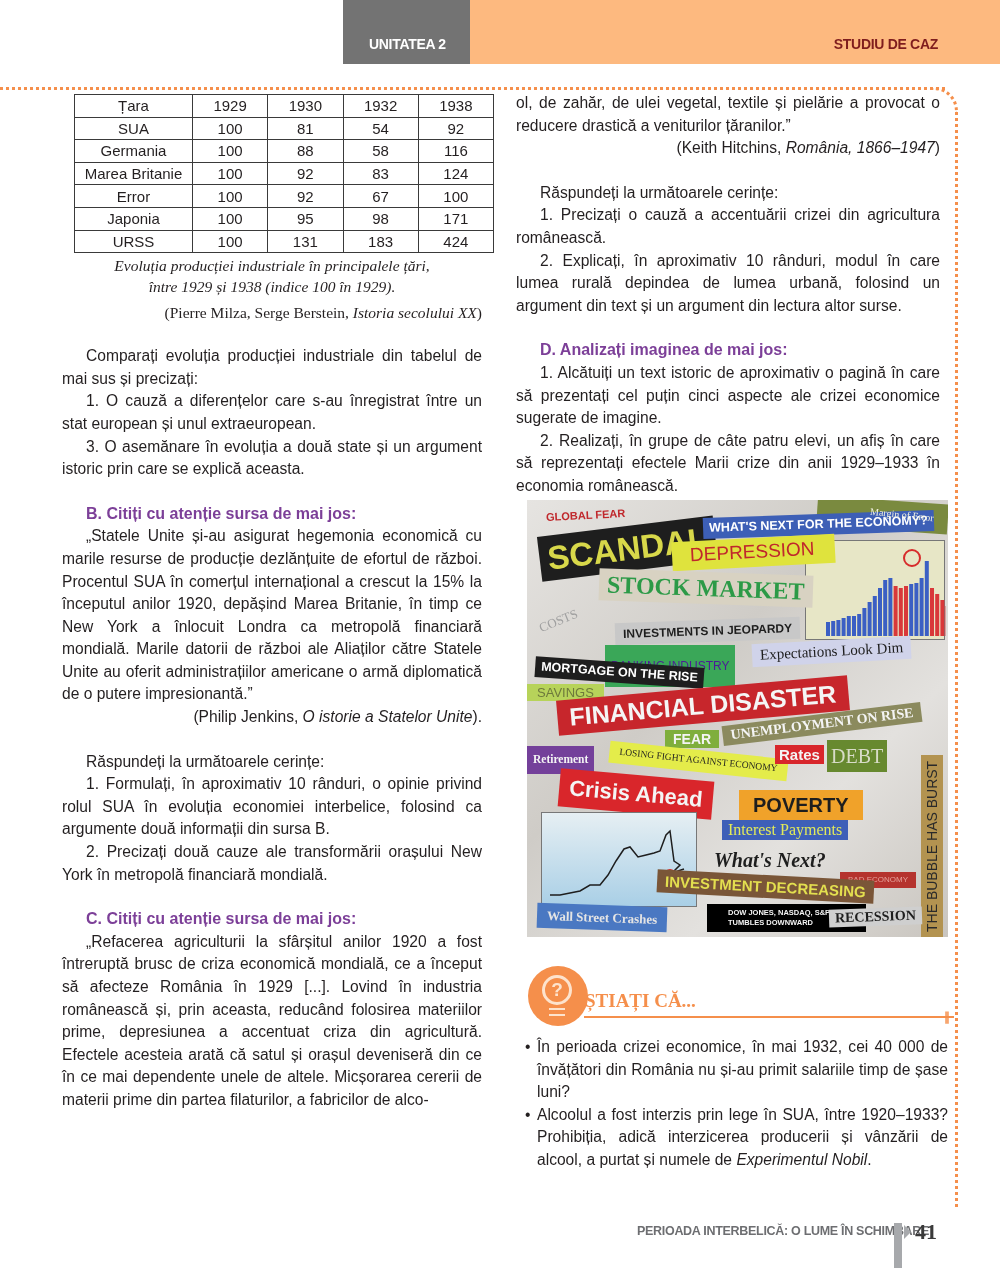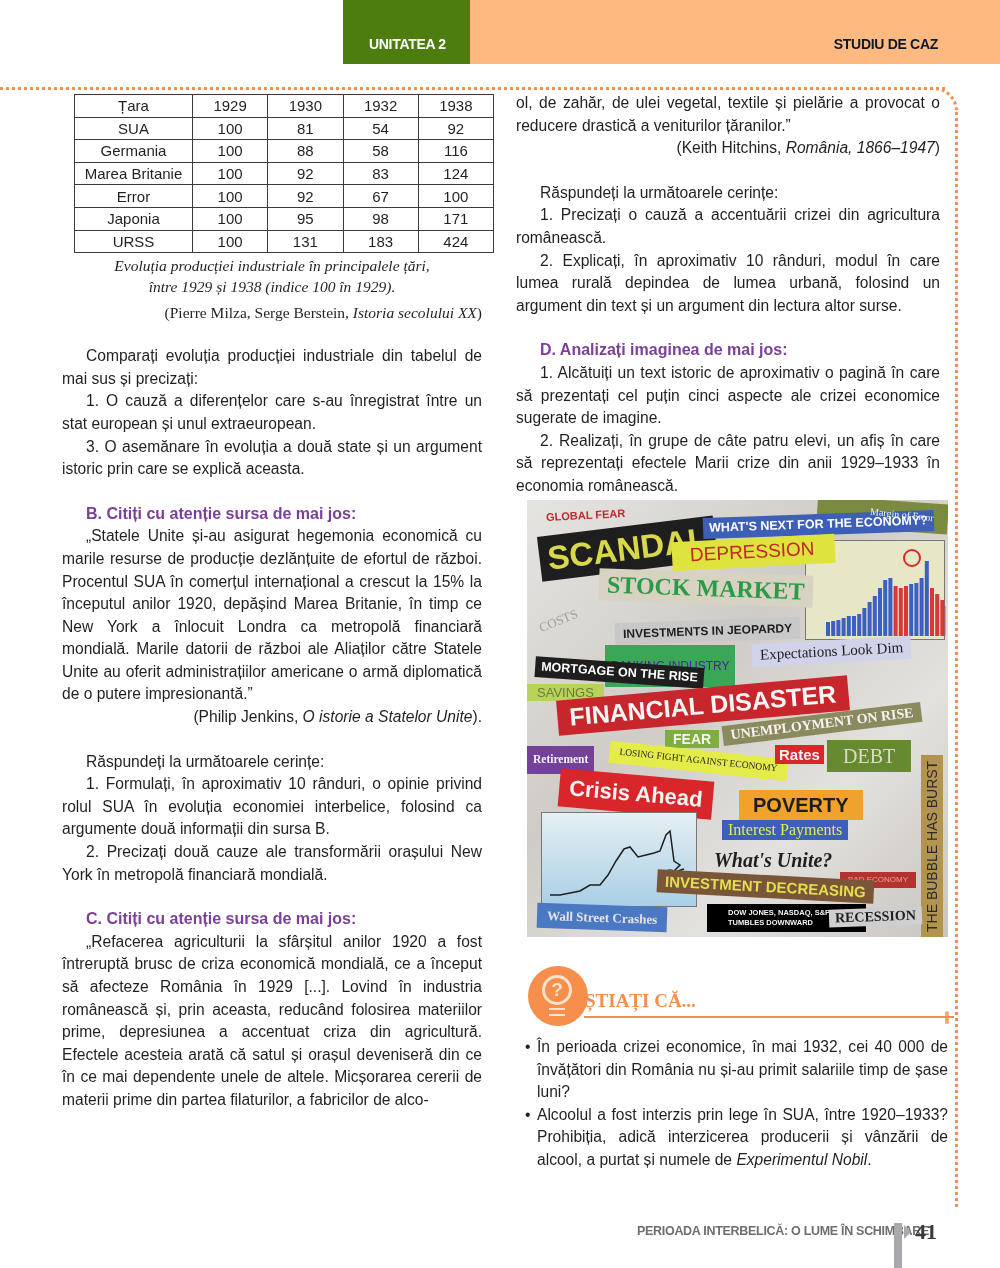--- a/index.html
+++ b/index.html
@@ -7,7 +7,7 @@
   body { position: relative; font-family: "Liberation Sans", sans-serif; color: #231f20; }
 
   
-  .hdr-unit { position: absolute; left: 343px; top: 0; width: 145px; height: 64px; background: #4d7c0f; }
+  .hdr-unit { position: absolute; left: 343px; top: 0; width: 145px; height: 64px; background: #737373; }
   .hdr-case { position: absolute; left: 470px; top: 0; width: 530px; height: 64px; background: #fdb97f; }
   .hdr-unit span { position: absolute; left: 26px; top: 36px; font-weight: bold; font-size: 14px; color: #ffffff; letter-spacing: -0.3px; }
   .hdr-case span { position: absolute; right: 62px; top: 36px; font-weight: bold; font-size: 14px; color: #0f172a; letter-spacing: -0.3px; }

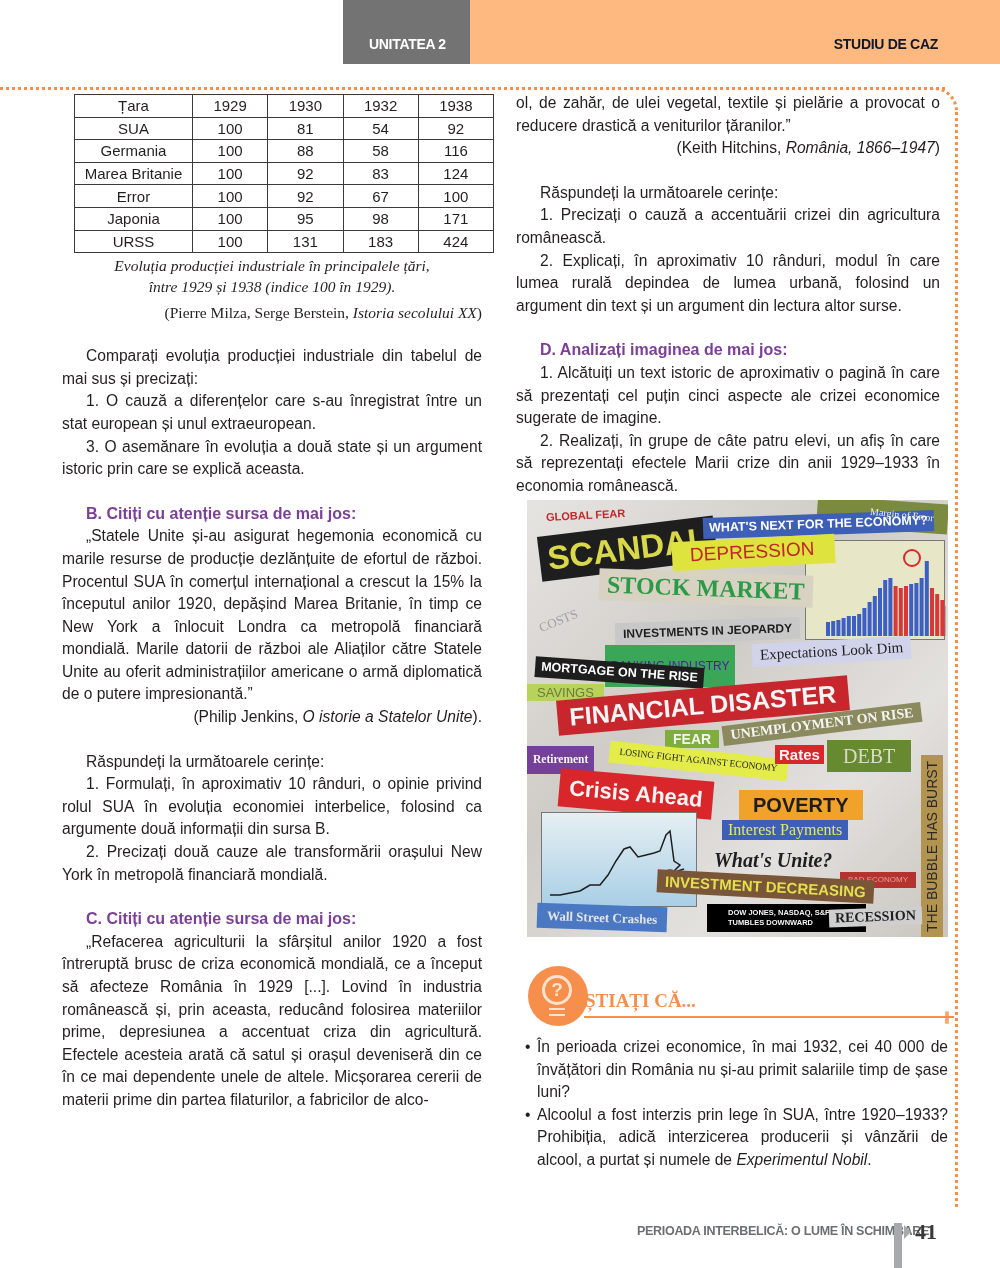--- a/index.html
+++ b/index.html
@@ -10,7 +10,7 @@
   .hdr-unit { position: absolute; left: 343px; top: 0; width: 145px; height: 64px; background: #737373; }
   .hdr-case { position: absolute; left: 470px; top: 0; width: 530px; height: 64px; background: #fdb97f; }
   .hdr-unit span { position: absolute; left: 26px; top: 36px; font-weight: bold; font-size: 14px; color: #ffffff; letter-spacing: -0.3px; }
-  .hdr-case span { position: absolute; right: 62px; top: 36px; font-weight: bold; font-size: 14px; color: #0f172a; letter-spacing: -0.3px; }
+  .hdr-case span { position: absolute; right: 62px; top: 36px; font-weight: bold; font-size: 14px; color: #7f1d1d; letter-spacing: -0.3px; }
 
   
   .dots-top { position: absolute; left: 0; top: 87px; width: 945px; height: 0; border-top: 3px dotted #f58f4b; }

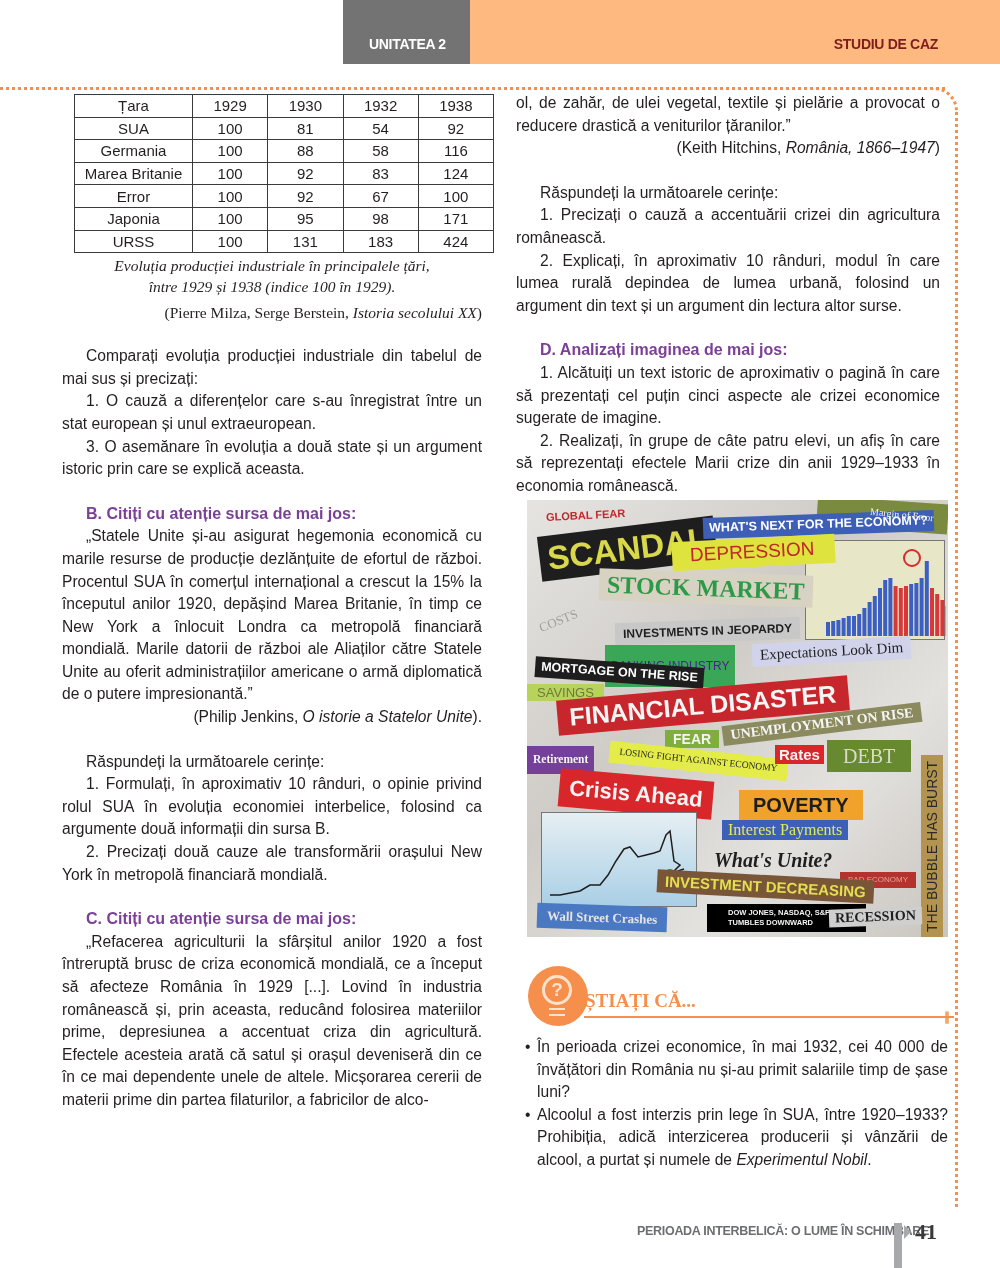--- a/index.html
+++ b/index.html
@@ -225,7 +225,7 @@
   <div class="clip" style="left:0;top:246px;background:#74409a;color:#f4f4f4;font-size:11.5px;font-family:'Liberation Serif',serif;padding:8px 6px;">Retirement</div>
   <div class="clip" style="left:82px;top:250px;background:#e4ec4a;color:#1e1e1e;font-size:9.5px;font-family:'Liberation Serif',serif;font-weight:normal;padding:6px 10px;transform:rotate(6deg);">LOSING FIGHT AGAINST ECONOMY</div>
   <div class="clip" style="left:248px;top:245px;background:#d8262b;color:#f4f4f4;font-size:15px;padding:2px 4px;">Rates</div>
-  <div class="clip" style="left:300px;top:240px;background:#67892f;color:#d8dcc8;font-size:20px;font-family:'Liberation Serif',serif;font-weight:normal;padding:6px 16px;">DEBT</div>
+  <div class="clip" style="left:300px;top:240px;background:#67892f;color:#d8dcc8;font-size:20px;font-family:'Liberation Serif',serif;font-weight:normal;padding:6px 4px;">DEBT</div>
   <div class="clip" style="left:295px;top:325px;background:#b39350;color:#2a2a2a;font-size:14px;font-weight:normal;padding:4px 6px;transform:rotate(-90deg);transform-origin:left top;left:394px;top:438px;">THE BUBBLE HAS BURST</div>
   <div class="clip" style="left:32px;top:275px;background:#d9262b;color:#f4f4f4;font-size:22px;padding:8px 10px;transform:rotate(5deg);">Crisis Ahead</div>
   <div class="clip" style="left:212px;top:290px;background:#f0a22a;color:#1e1e1e;font-size:20px;padding:5px 14px;">POVERTY</div>

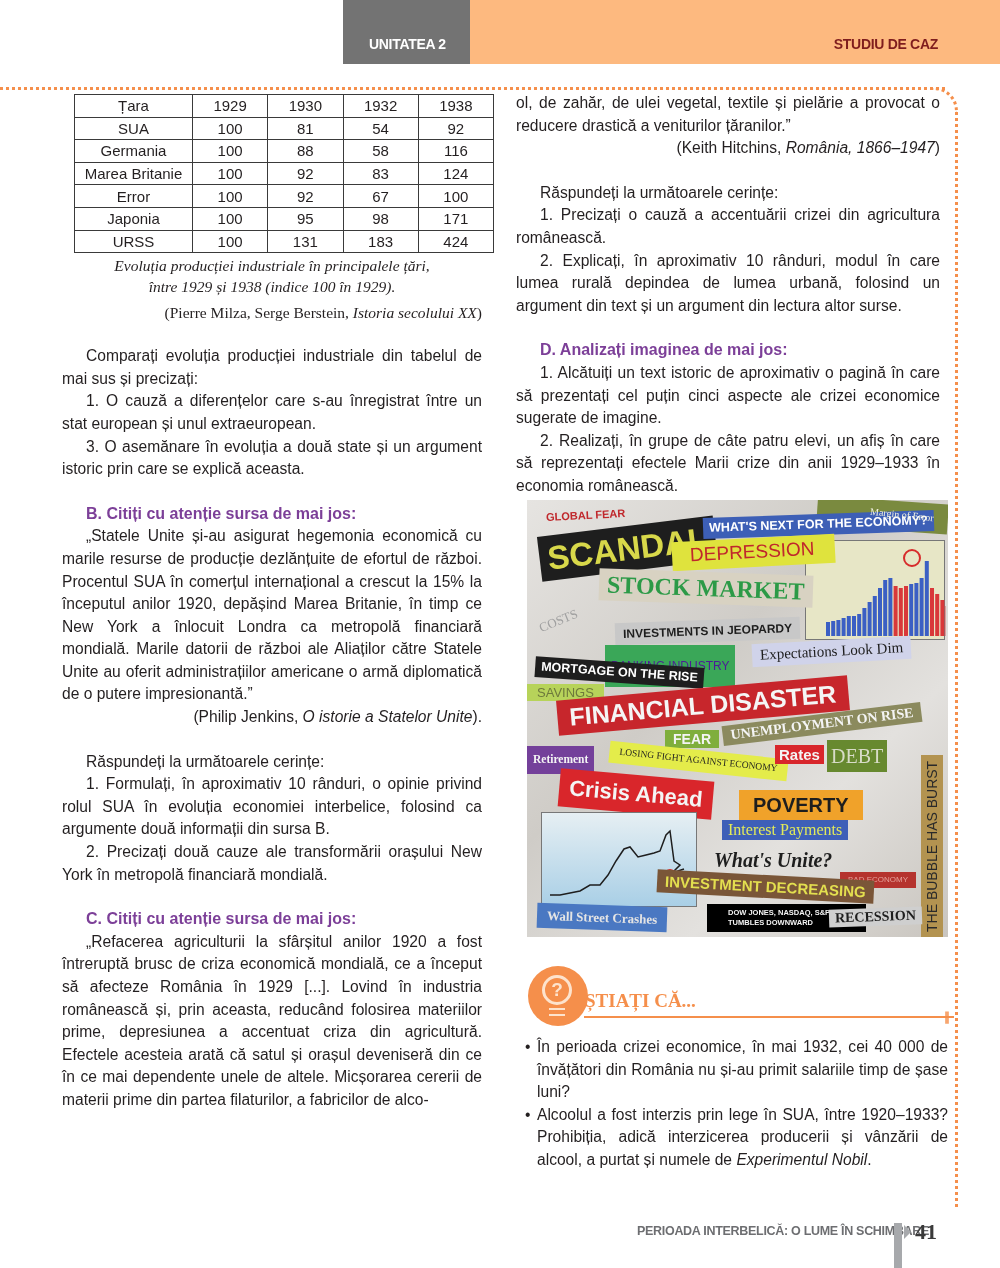--- a/index.html
+++ b/index.html
@@ -238,7 +238,7 @@
     </svg>
   </div>
 
-  <div class="clip" style="left:182px;top:348px;color:#1e1e1e;font-size:20px;font-style:italic;font-family:'Liberation Serif',serif;">What's Unite?</div>
+  <div class="clip" style="left:182px;top:348px;color:#1e1e1e;font-size:20px;font-style:italic;font-family:'Liberation Serif',serif;">What's Next?</div>
   <div class="clip" style="left:313px;top:372px;background:#b5332e;color:#e6a09a;font-size:8px;font-weight:normal;padding:4px 8px;">BAD ECONOMY</div>
   <div class="clip" style="left:130px;top:375px;background:#7a5638;color:#e3df4f;font-size:15px;padding:4px 8px;transform:rotate(3deg);">INVESTMENT DECREASING</div>
   <div class="clip" style="left:10px;top:405px;background:#4a78c2;color:#e4e4e4;font-size:13px;font-family:'Liberation Serif',serif;padding:6px 10px;transform:rotate(2deg);">Wall Street Crashes</div>

